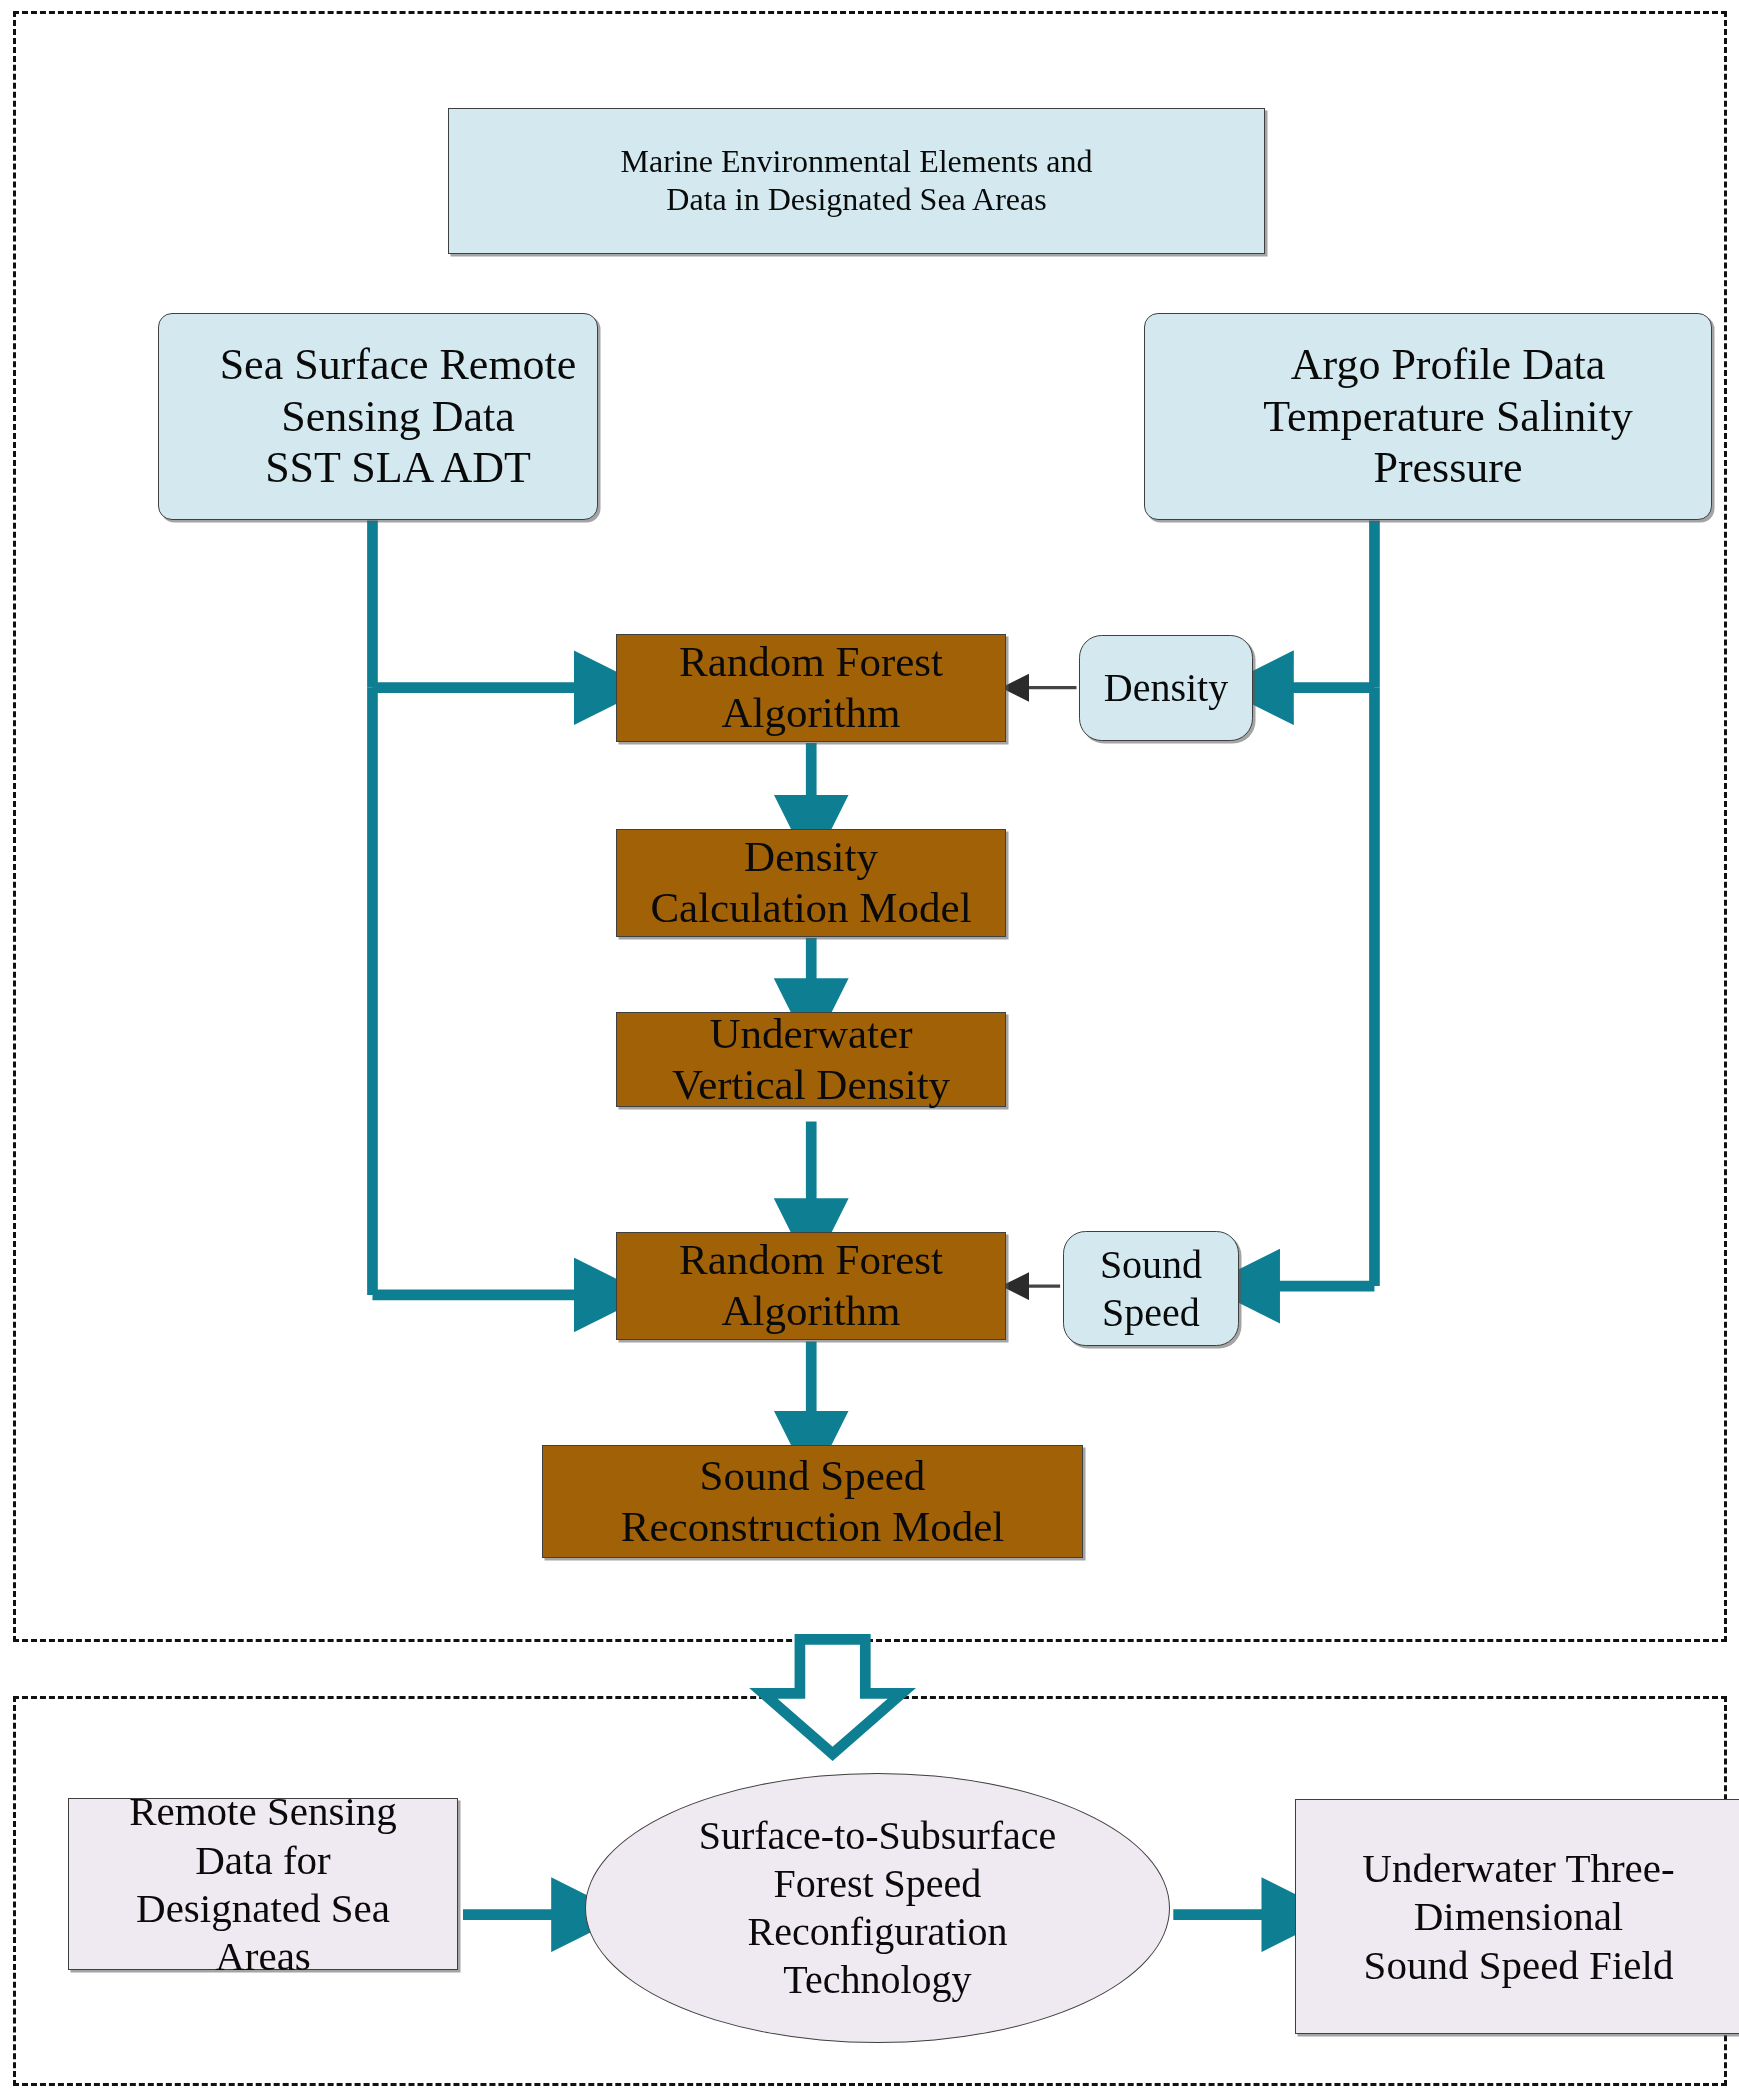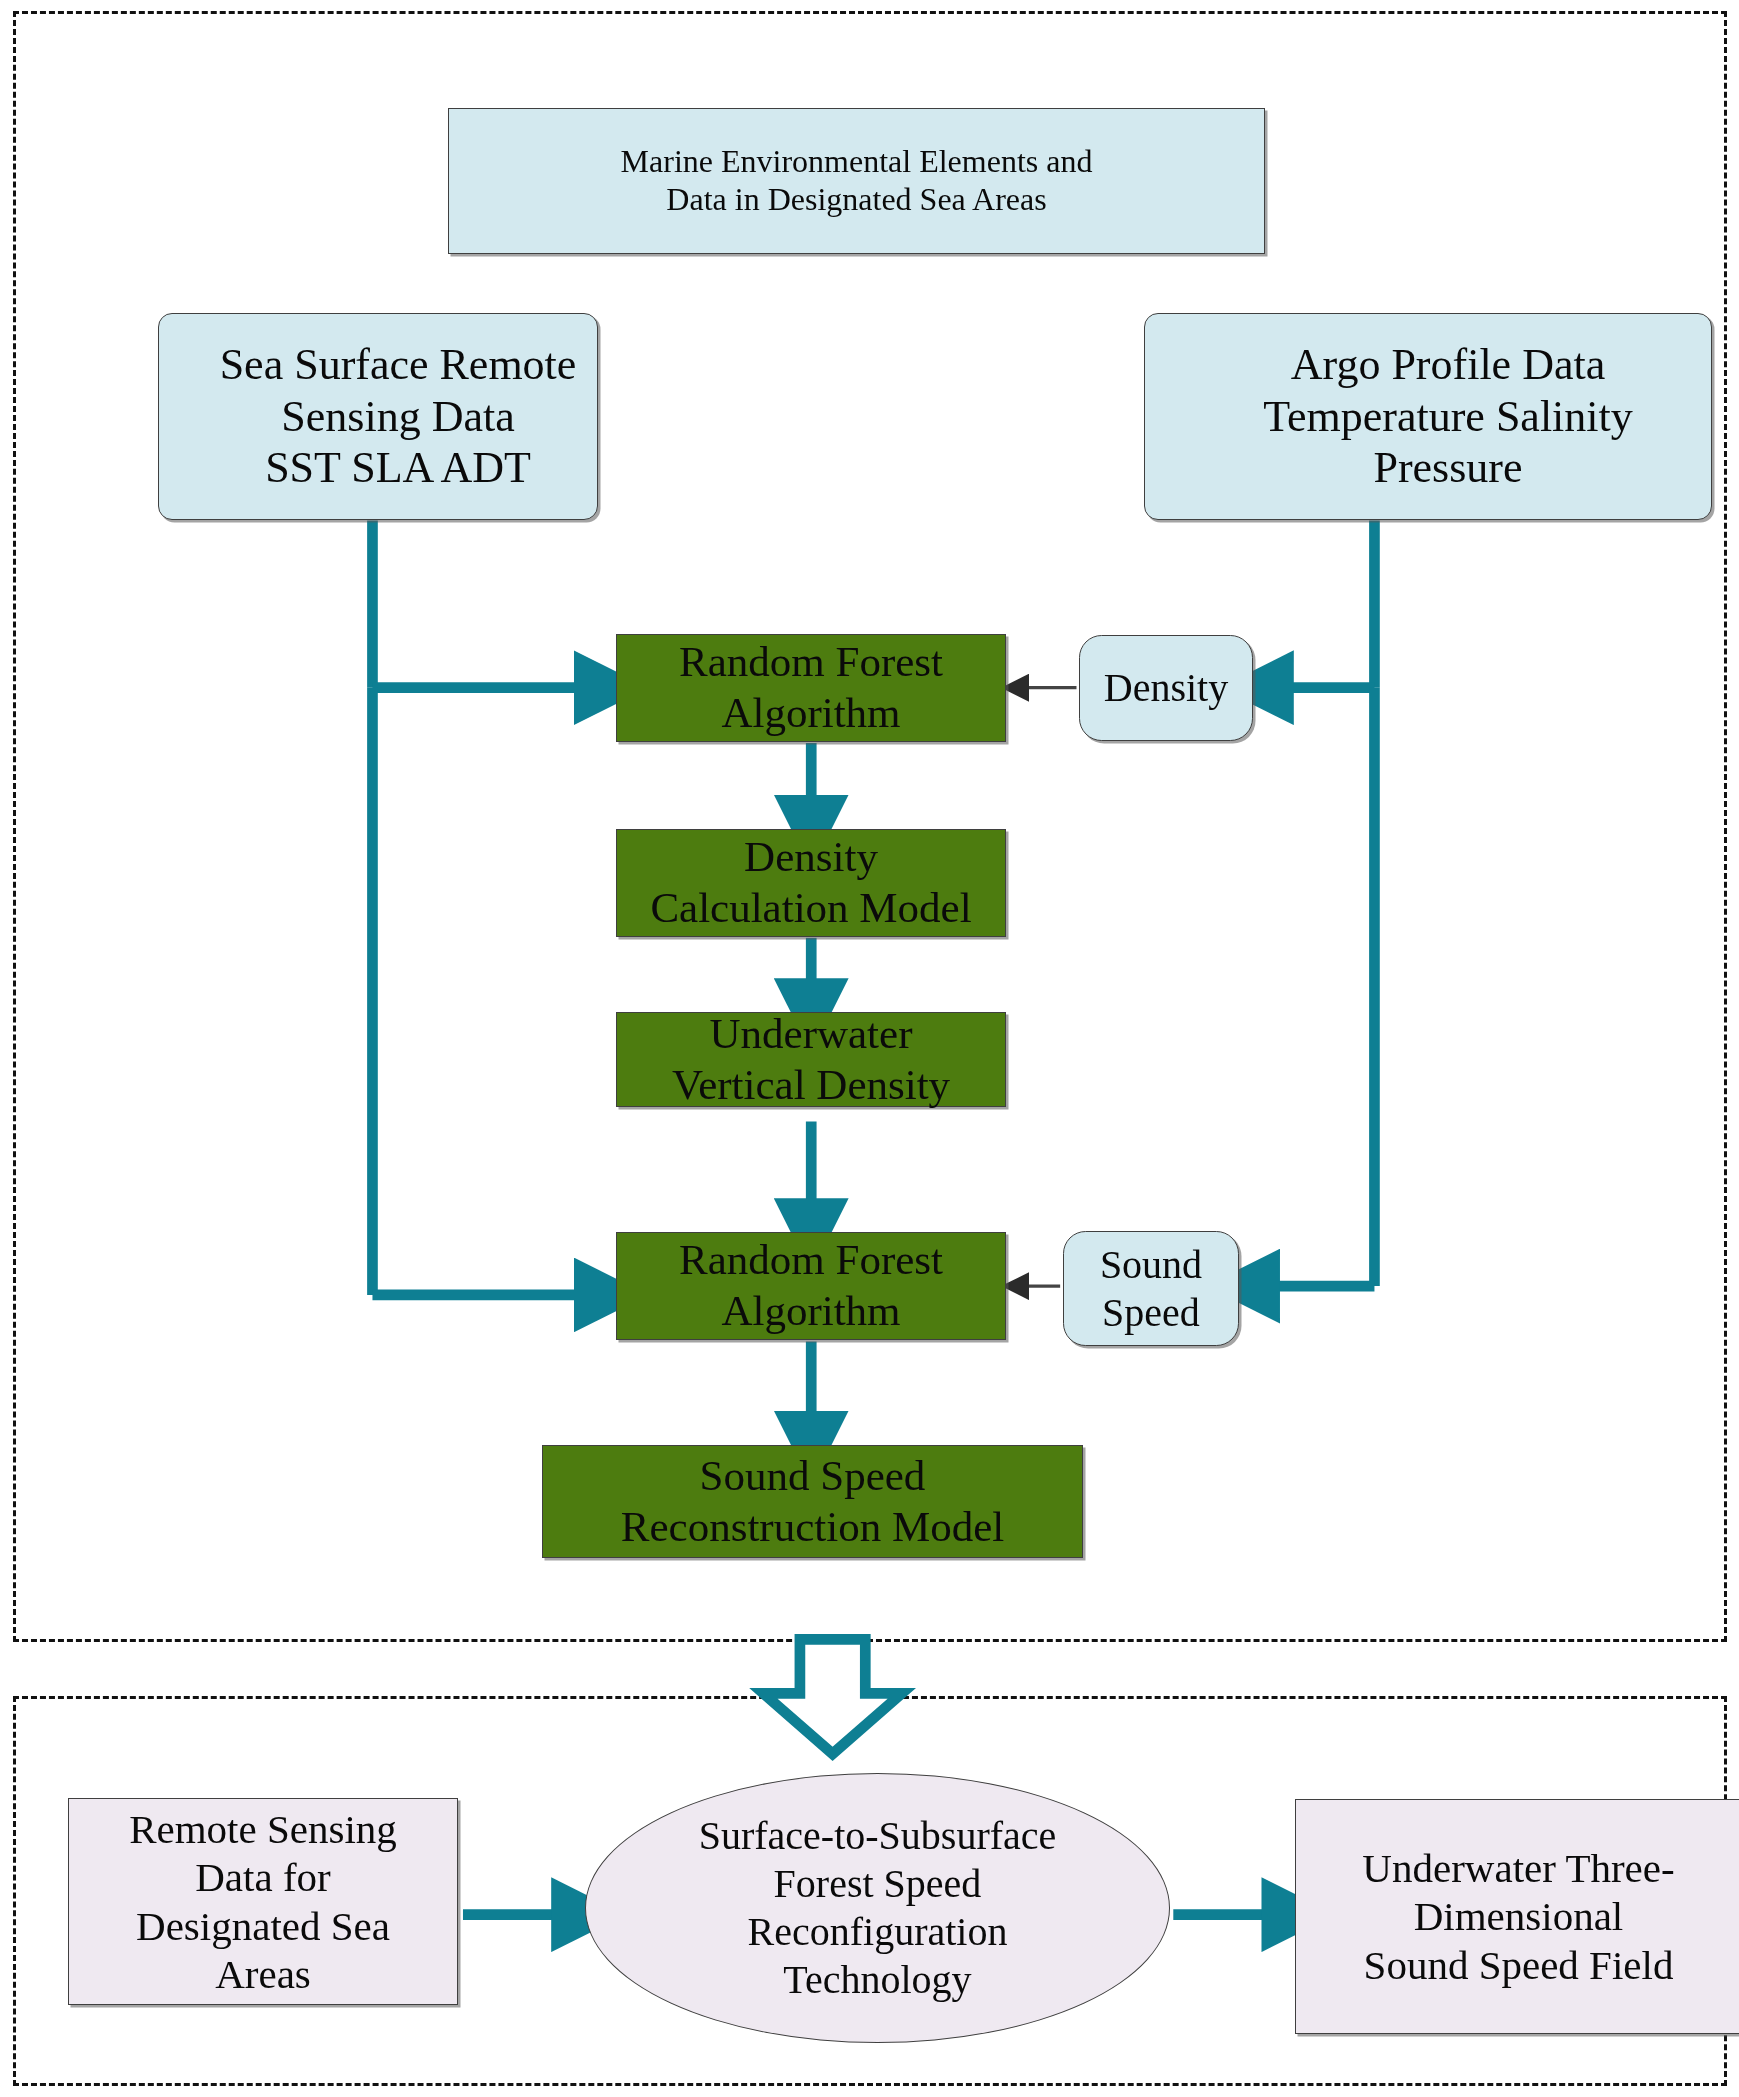--- a/index.html
+++ b/index.html
@@ -43,7 +43,7 @@
     box-shadow: 2.5px 2.5px 0 rgba(90,90,90,0.55);
   }
   .blue   { background: #d3e9ef; }
-  .green  { background: #4d7c0f; font-family: Liberation Serif, serif; }
+  .green  { background: #a16207; font-family: Liberation Serif, serif; }
   .violet { background: #efe9f1; }
   .rounded { border-radius: 14px; padding-left: 40px; }
 

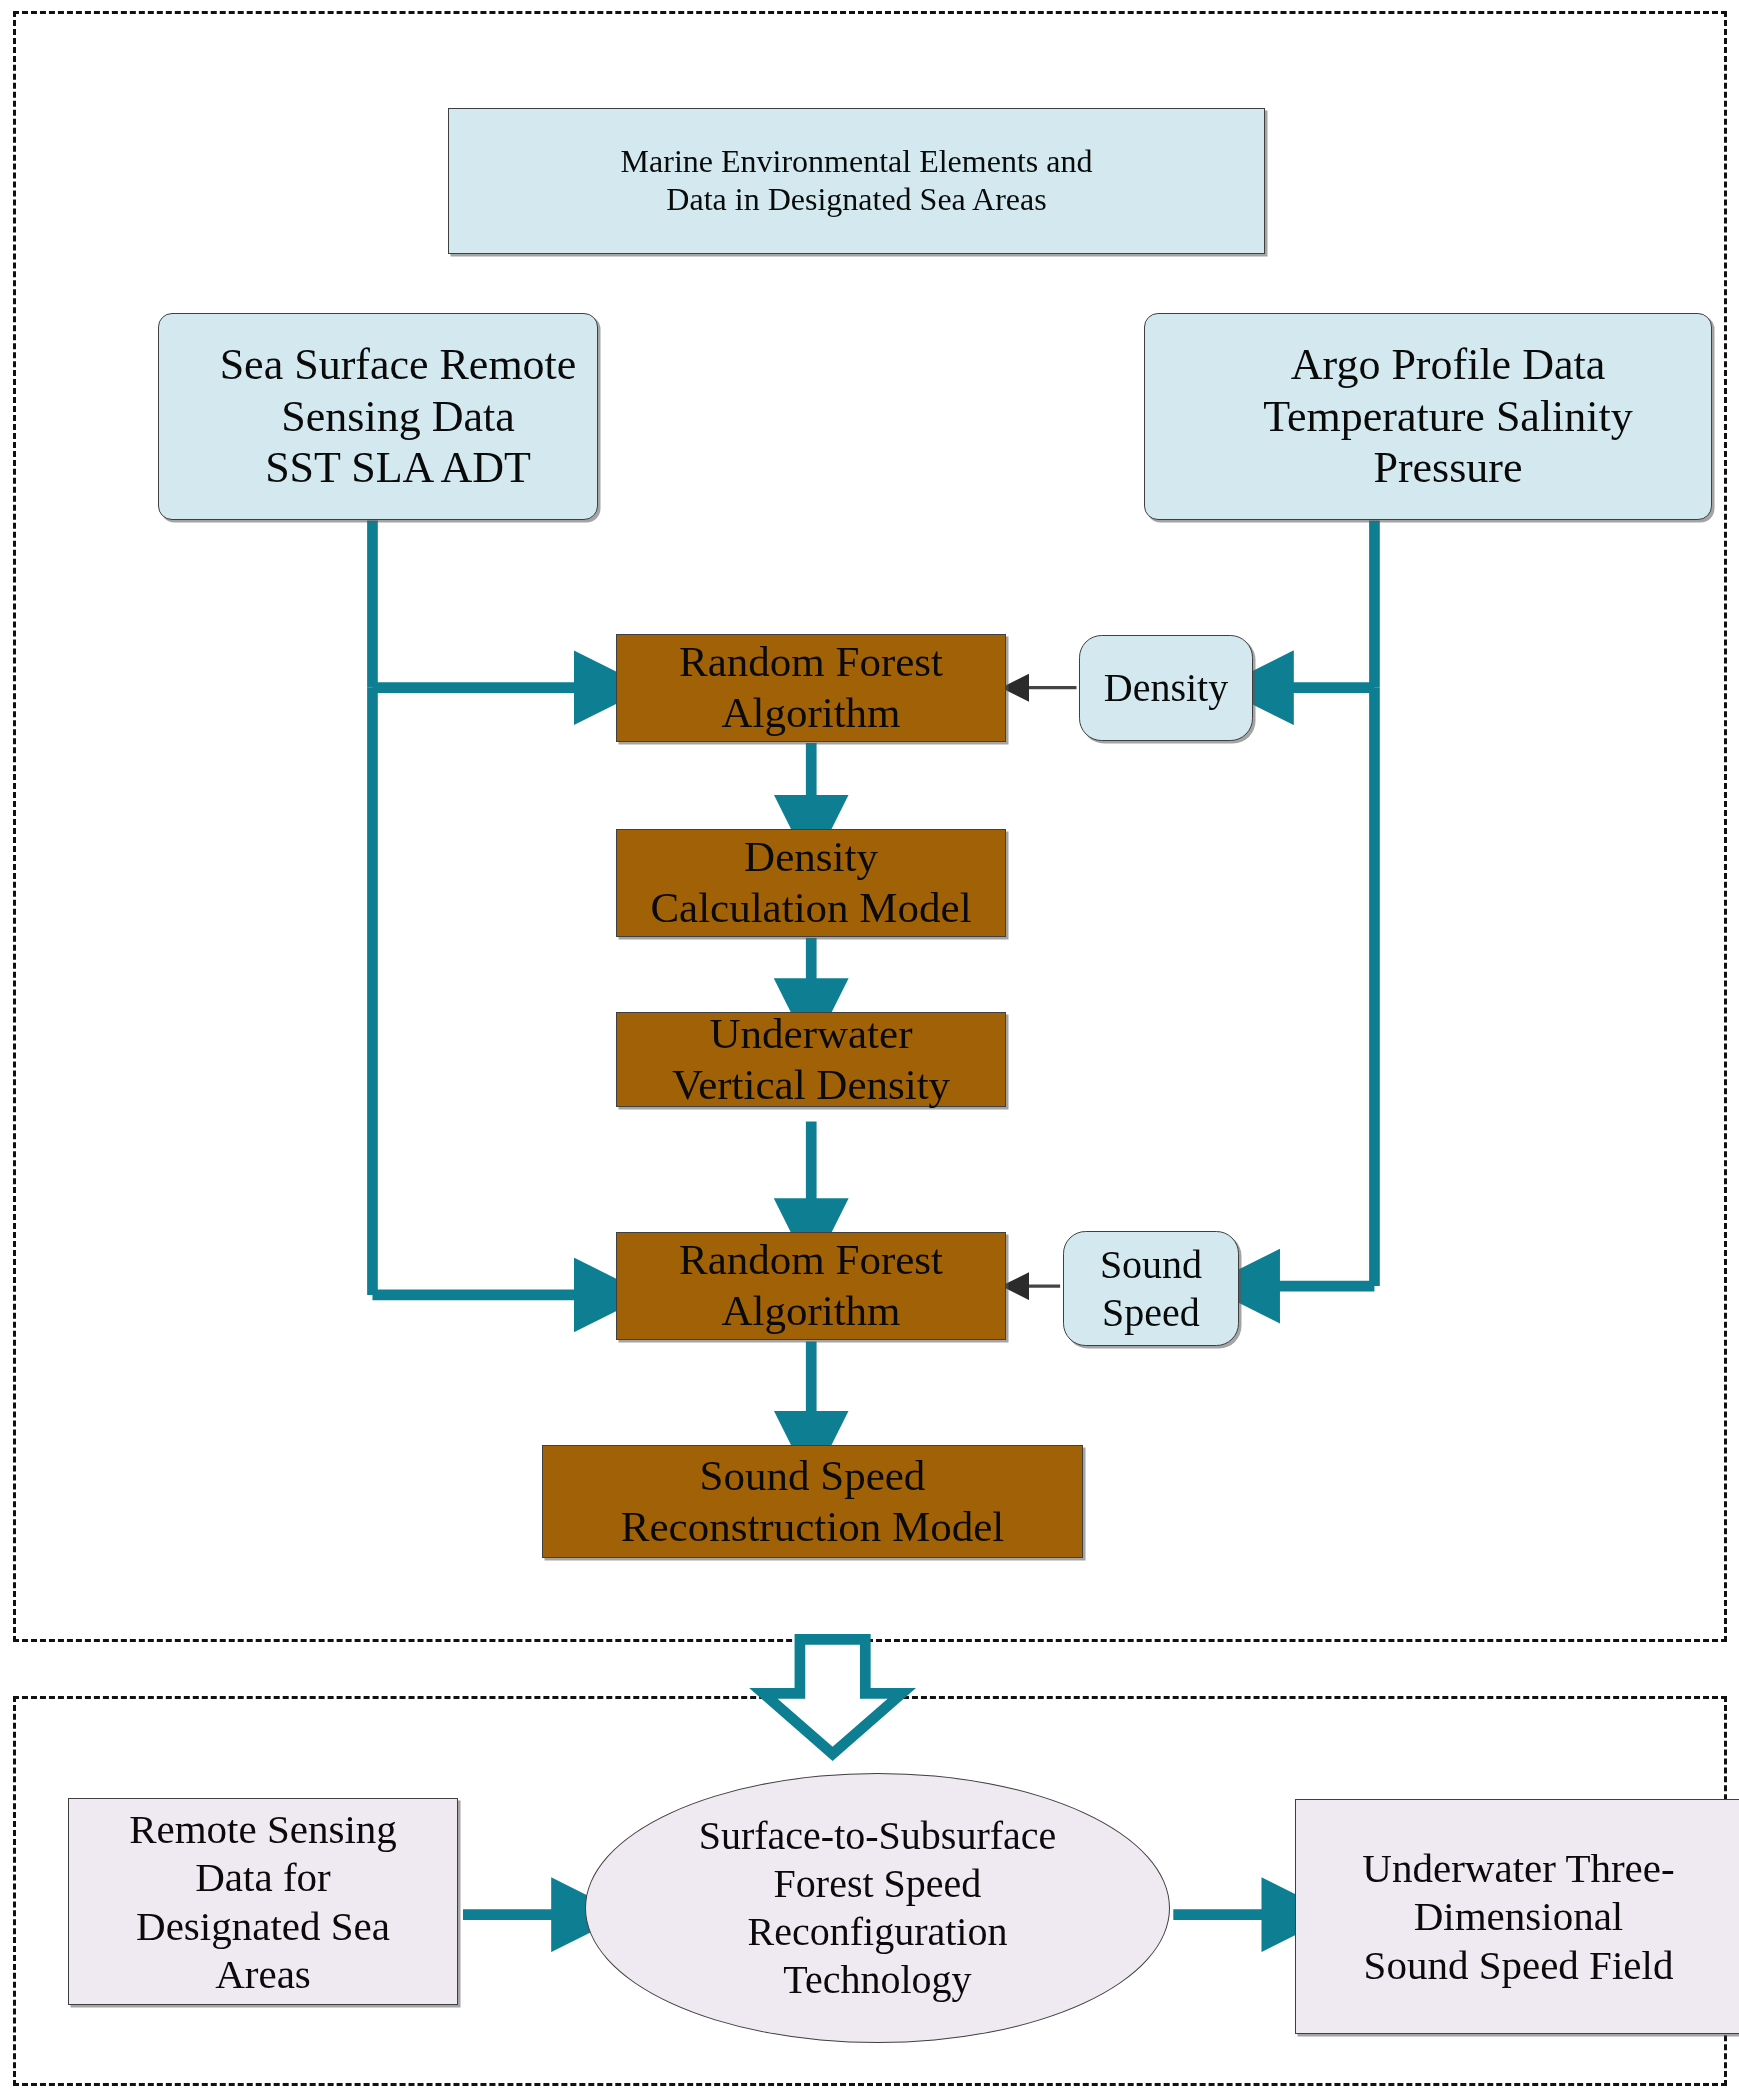--- a/index.html
+++ b/index.html
@@ -74,7 +74,7 @@
   #node-sound-in     { left: 1063px; top: 1231px; width: 176px;  height: 115px; font-size: 40px; border-radius: 22.6px; }
   #node-ssrm         { left: 542px;  top: 1445px; width: 541px;  height: 113px; font-size: 43px; }
 
-  #node-rs-data      { left: 68px;  top: 1798px; width: 390px;  height: 207px; font-size: 41px; }
+  #node-rs-data      { left: 68px;  top: 1798px; width: 390px;  height: 172px; font-size: 41px; }
   #node-ellipse      { left: 585px;  top: 1773px; width: 585px;  height: 270px; font-size: 40px; }
   #node-usf          { left: 1295px; top: 1799px; width: 447px;  height: 235px; font-size: 41px; }
 

